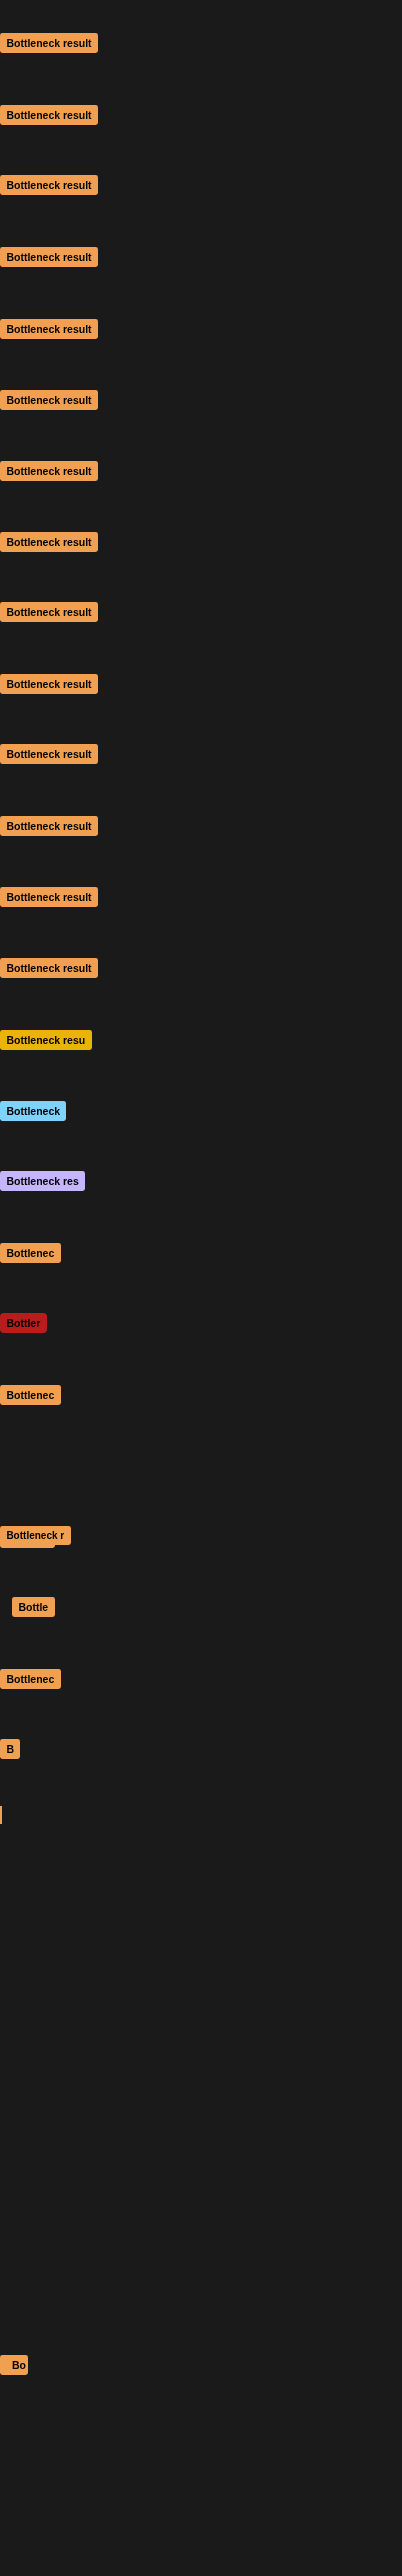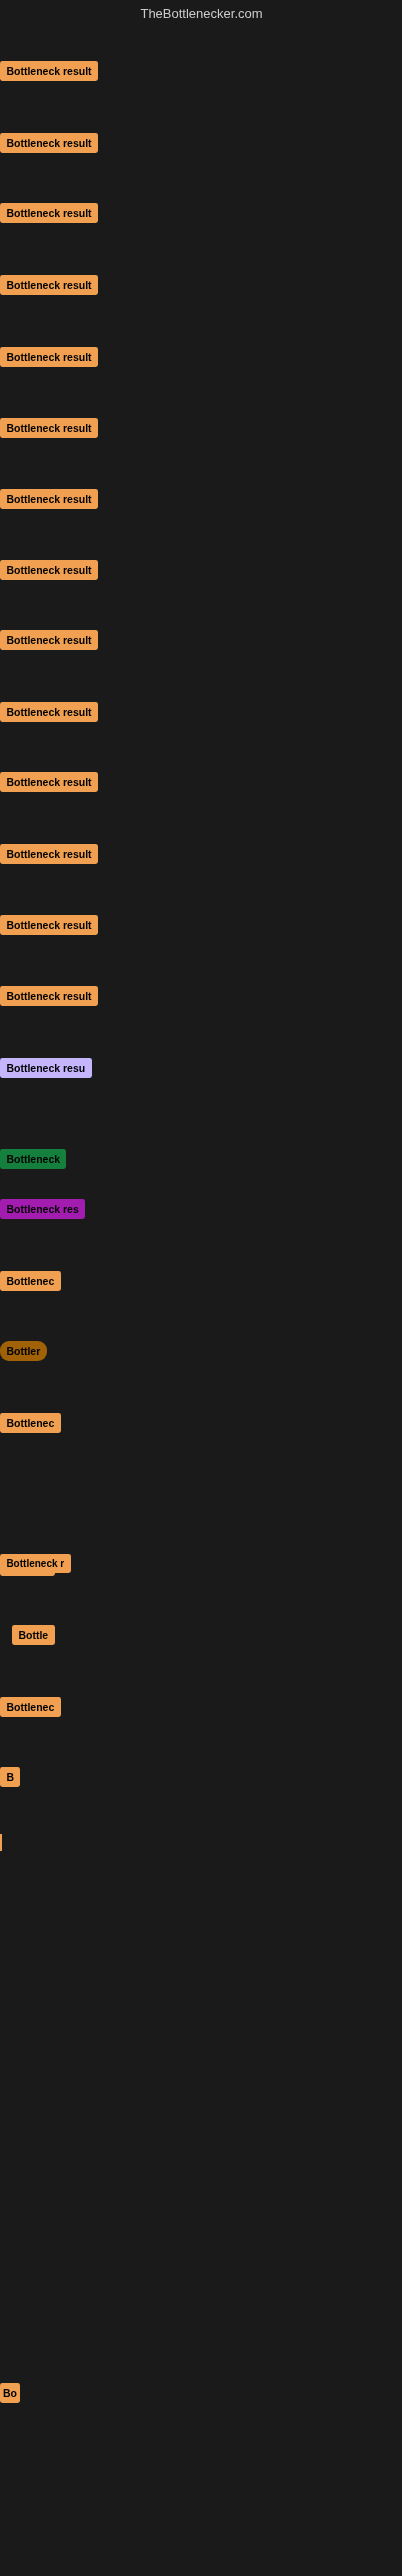--- a/index.html
+++ b/index.html
@@ -21,7 +21,6 @@
 
 <div style="position:relative; width:403px; min-height:2576px; background:#1a1a1a;">
 
-  <div style="text-align:center; color:#cccccc; font-size:13px; padding:6.4px 0; background:#1a1a1a;">TheBottlenecker.com</div>
 
   <div style="position:relative; width:403px; height:2568px;">
   <div style="position: absolute; top: 29px; left: 0px; padding: 4px 0px;"><span style="background-color: rgb(240, 160, 80); color: rgb(0, 0, 0); font-size: 10.5px; font-weight: bold; padding: 4px 6.4px; border-radius: 2.4px; display: inline-block; max-width: 121px; overflow: hidden; white-space: nowrap;">Bottleneck result</span></div>

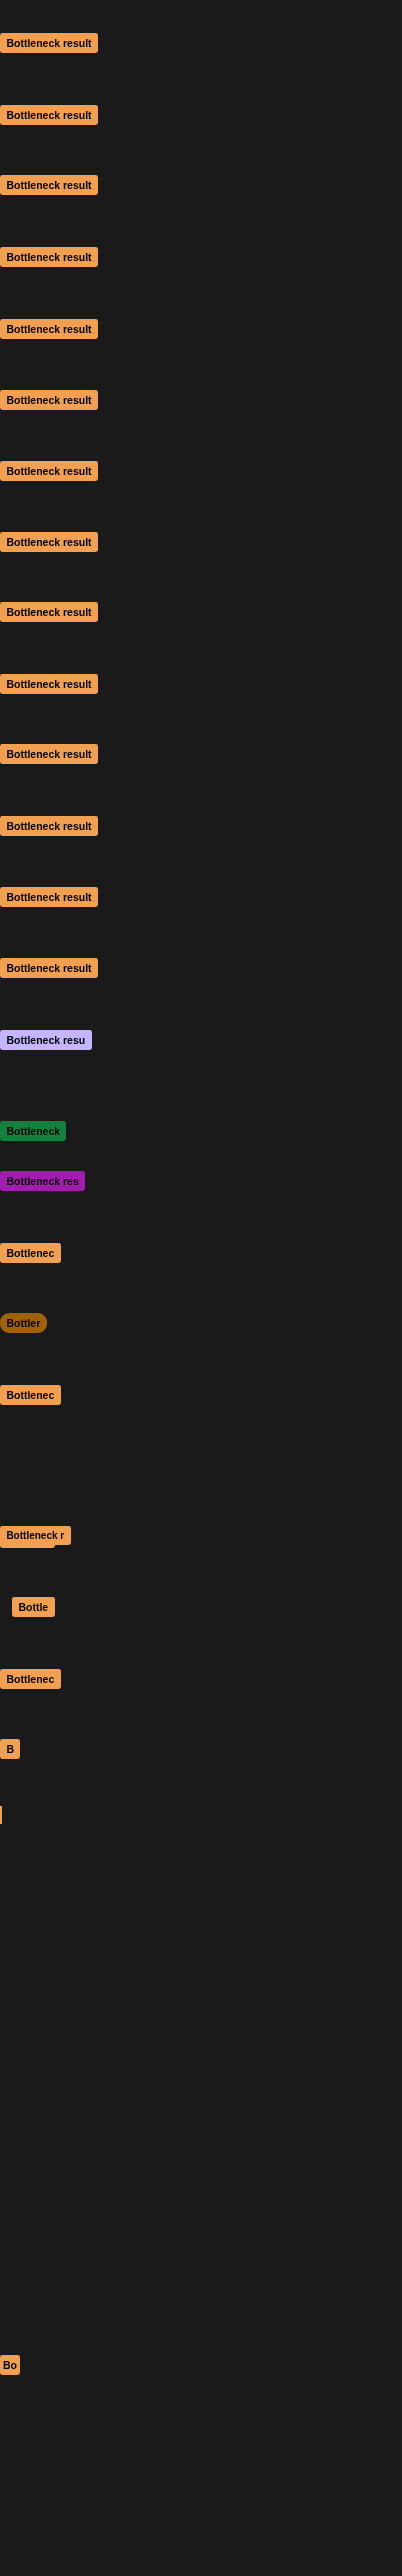--- a/index.html
+++ b/index.html
@@ -37,7 +37,7 @@
       <div style="position: absolute; top: 812px; left: 0px; padding: 4px 0px;"><span style="background-color: rgb(240, 160, 80); color: rgb(0, 0, 0); font-size: 10.5px; font-weight: bold; padding: 4px 6.4px; border-radius: 2.4px; display: inline-block; max-width: 121px; overflow: hidden; white-space: nowrap;">Bottleneck result</span></div>
       <div style="position: absolute; top: 883px; left: 0px; padding: 4px 0px;"><span style="background-color: rgb(240, 160, 80); color: rgb(0, 0, 0); font-size: 10.5px; font-weight: bold; padding: 4px 6.4px; border-radius: 2.4px; display: inline-block; max-width: 121px; overflow: hidden; white-space: nowrap;">Bottleneck result</span></div>
       <div style="position: absolute; top: 954px; left: 0px; padding: 4px 0px;"><span style="background-color: rgb(240, 160, 80); color: rgb(0, 0, 0); font-size: 10.5px; font-weight: bold; padding: 4px 6.4px; border-radius: 2.4px; display: inline-block; max-width: 113px; overflow: hidden; white-space: nowrap;">Bottleneck result</span></div>
-      <div style="position: absolute; top: 1026px; left: 0px; padding: 4px 0px;"><span style="background-color: #c4b5fd; color: rgb(0, 0, 0); font-size: 10.5px; font-weight: bold; padding: 4px 6.4px; border-radius: 2.4px; display: inline-block; max-width: 105px; overflow: hidden; white-space: nowrap;">Bottleneck resu</span></div>
+      <div style="position: absolute; top: 1026px; left: 0px; padding: 4px 0px;"><span style="background-color: #eab308; color: rgb(0, 0, 0); font-size: 10.5px; font-weight: bold; padding: 4px 6.4px; border-radius: 2.4px; display: inline-block; max-width: 105px; overflow: hidden; white-space: nowrap;">Bottleneck resu</span></div>
       <div style="position: absolute; top: 1097px; left: 0px; padding: 4px 0px;"><span style="background-color: #15803d; color: rgb(0, 0, 0); font-size: 10.5px; font-weight: bold; padding: 4px 6.4px; border-radius: 2.4px; display: inline-block; max-width: 81px; overflow: hidden; white-space: nowrap; margin-top: 20px;">Bottleneck</span></div>
       <div style="position: absolute; top: 1167px; left: 0px; padding: 4px 0px;"><span style="background-color: #a21caf; color: rgb(0, 0, 0); font-size: 10.5px; font-weight: bold; padding: 4px 6.4px; border-radius: 2.4px; display: inline-block; max-width: 97px; overflow: hidden; white-space: nowrap;">Bottleneck res</span></div>
       <div style="position: absolute; top: 1239px; left: 0px; padding: 4px 0px;"><span style="background-color: rgb(240, 160, 80); color: rgb(0, 0, 0); font-size: 10.5px; font-weight: bold; padding: 4px 6.4px; border-radius: 2.4px; display: inline-block; max-width: 72px; overflow: hidden; white-space: nowrap;">Bottlenec</span></div>

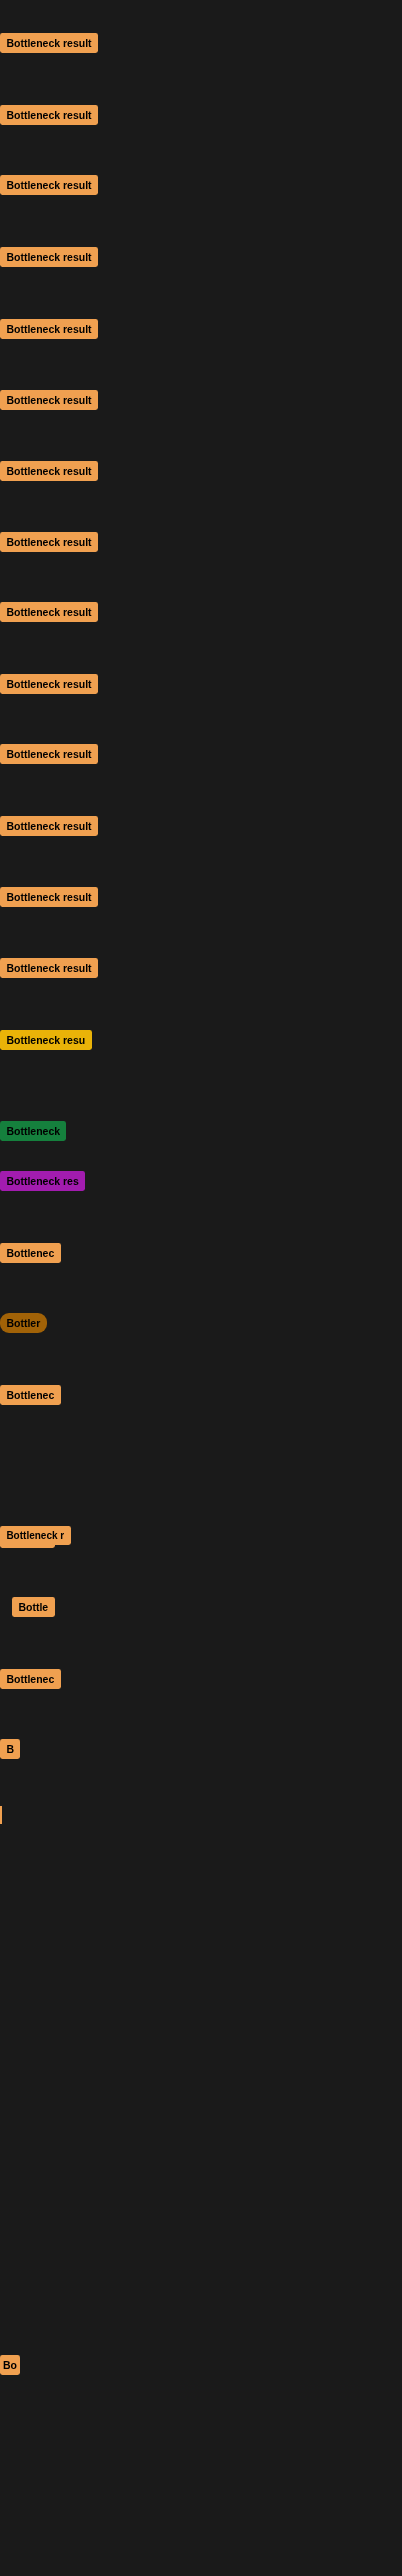--- a/index.html
+++ b/index.html
@@ -38,7 +38,7 @@
       <div style="position: absolute; top: 883px; left: 0px; padding: 4px 0px;"><span style="background-color: rgb(240, 160, 80); color: rgb(0, 0, 0); font-size: 10.5px; font-weight: bold; padding: 4px 6.4px; border-radius: 2.4px; display: inline-block; max-width: 121px; overflow: hidden; white-space: nowrap;">Bottleneck result</span></div>
       <div style="position: absolute; top: 954px; left: 0px; padding: 4px 0px;"><span style="background-color: rgb(240, 160, 80); color: rgb(0, 0, 0); font-size: 10.5px; font-weight: bold; padding: 4px 6.4px; border-radius: 2.4px; display: inline-block; max-width: 113px; overflow: hidden; white-space: nowrap;">Bottleneck result</span></div>
       <div style="position: absolute; top: 1026px; left: 0px; padding: 4px 0px;"><span style="background-color: #eab308; color: rgb(0, 0, 0); font-size: 10.5px; font-weight: bold; padding: 4px 6.4px; border-radius: 2.4px; display: inline-block; max-width: 105px; overflow: hidden; white-space: nowrap;">Bottleneck resu</span></div>
-      <div style="position: absolute; top: 1097px; left: 0px; padding: 4px 0px;"><span style="background-color: #15803d; color: rgb(0, 0, 0); font-size: 10.5px; font-weight: bold; padding: 4px 6.4px; border-radius: 2.4px; display: inline-block; max-width: 81px; overflow: hidden; white-space: nowrap; margin-top: 20px;">Bottleneck</span></div>
+      <div style="position: absolute; top: 1097px; left: 0px; padding: 4px 0px;"><span style="background-color: #7dd3fc; color: rgb(0, 0, 0); font-size: 10.5px; font-weight: bold; padding: 4px 6.4px; border-radius: 2.4px; display: inline-block; max-width: 81px; overflow: hidden; white-space: nowrap;">Bottleneck</span></div>
       <div style="position: absolute; top: 1167px; left: 0px; padding: 4px 0px;"><span style="background-color: #a21caf; color: rgb(0, 0, 0); font-size: 10.5px; font-weight: bold; padding: 4px 6.4px; border-radius: 2.4px; display: inline-block; max-width: 97px; overflow: hidden; white-space: nowrap;">Bottleneck res</span></div>
       <div style="position: absolute; top: 1239px; left: 0px; padding: 4px 0px;"><span style="background-color: rgb(240, 160, 80); color: rgb(0, 0, 0); font-size: 10.5px; font-weight: bold; padding: 4px 6.4px; border-radius: 2.4px; display: inline-block; max-width: 72px; overflow: hidden; white-space: nowrap;">Bottlenec</span></div>
       <div style="position: absolute; top: 1309px; left: 0px; padding: 4px 0px;"><span style="background-color: #a16207; color: rgb(0, 0, 0); font-size: 10.5px; font-weight: bold; padding: 4px 6.4px; border-radius: 9px; display: inline-block; max-width: 60px; overflow: hidden; white-space: nowrap;">Bottler</span></div>

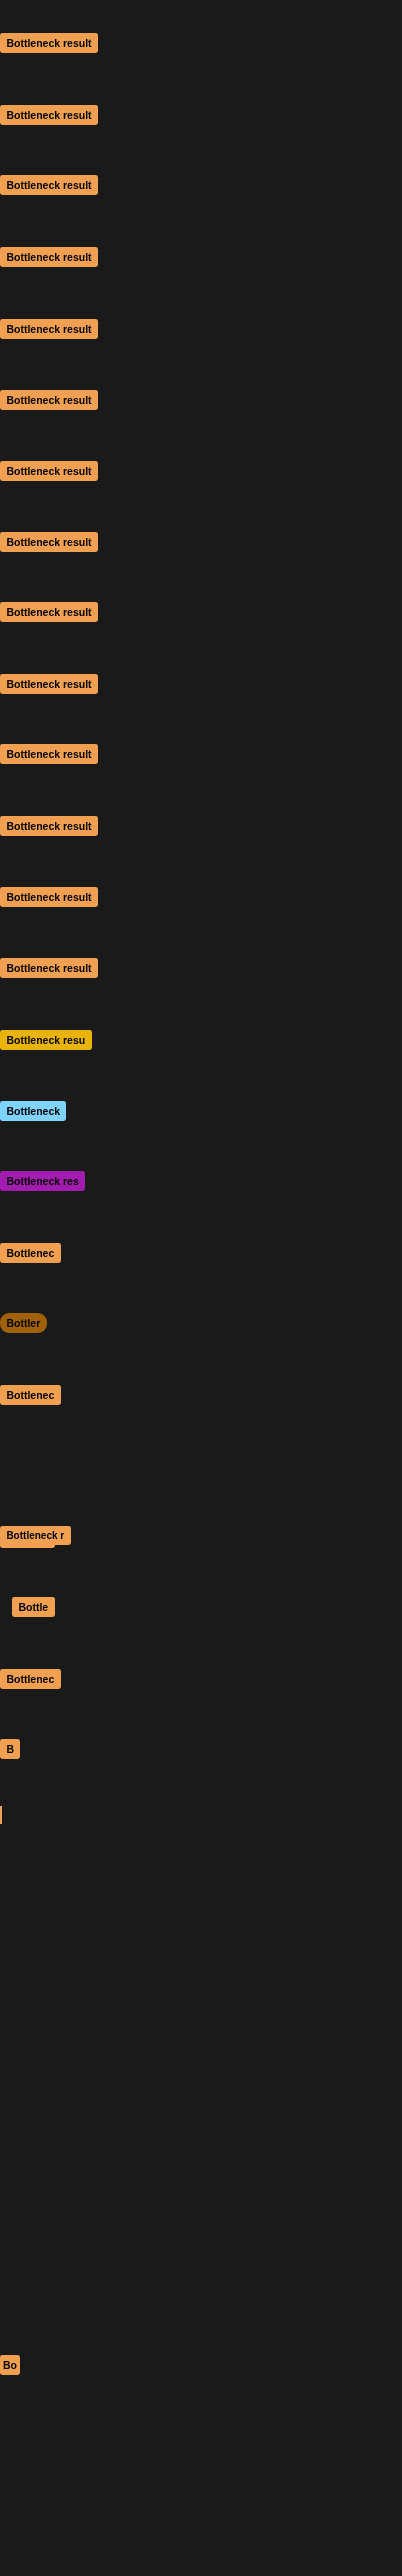--- a/index.html
+++ b/index.html
@@ -39,7 +39,7 @@
       <div style="position: absolute; top: 954px; left: 0px; padding: 4px 0px;"><span style="background-color: rgb(240, 160, 80); color: rgb(0, 0, 0); font-size: 10.5px; font-weight: bold; padding: 4px 6.4px; border-radius: 2.4px; display: inline-block; max-width: 113px; overflow: hidden; white-space: nowrap;">Bottleneck result</span></div>
       <div style="position: absolute; top: 1026px; left: 0px; padding: 4px 0px;"><span style="background-color: #eab308; color: rgb(0, 0, 0); font-size: 10.5px; font-weight: bold; padding: 4px 6.4px; border-radius: 2.4px; display: inline-block; max-width: 105px; overflow: hidden; white-space: nowrap;">Bottleneck resu</span></div>
       <div style="position: absolute; top: 1097px; left: 0px; padding: 4px 0px;"><span style="background-color: #7dd3fc; color: rgb(0, 0, 0); font-size: 10.5px; font-weight: bold; padding: 4px 6.4px; border-radius: 2.4px; display: inline-block; max-width: 81px; overflow: hidden; white-space: nowrap;">Bottleneck</span></div>
-      <div style="position: absolute; top: 1167px; left: 0px; padding: 4px 0px;"><span style="background-color: #a21caf; color: rgb(0, 0, 0); font-size: 10.5px; font-weight: bold; padding: 4px 6.4px; border-radius: 2.4px; display: inline-block; max-width: 97px; overflow: hidden; white-space: nowrap;">Bottleneck res</span></div>
+      <div style="position: absolute; top: 1167px; left: 0px; padding: 4px 0px;"><span style="background-color: #c4b5fd; color: rgb(0, 0, 0); font-size: 10.5px; font-weight: bold; padding: 4px 6.4px; border-radius: 2.4px; display: inline-block; max-width: 97px; overflow: hidden; white-space: nowrap;">Bottleneck res</span></div>
       <div style="position: absolute; top: 1239px; left: 0px; padding: 4px 0px;"><span style="background-color: rgb(240, 160, 80); color: rgb(0, 0, 0); font-size: 10.5px; font-weight: bold; padding: 4px 6.4px; border-radius: 2.4px; display: inline-block; max-width: 72px; overflow: hidden; white-space: nowrap;">Bottlenec</span></div>
       <div style="position: absolute; top: 1309px; left: 0px; padding: 4px 0px;"><span style="background-color: #a16207; color: rgb(0, 0, 0); font-size: 10.5px; font-weight: bold; padding: 4px 6.4px; border-radius: 9px; display: inline-block; max-width: 60px; overflow: hidden; white-space: nowrap;">Bottler</span></div>
       <div style="position: absolute; top: 1381px; left: 0px; padding: 4px 0px;"><span style="background-color: rgb(240, 160, 80); color: rgb(0, 0, 0); font-size: 10.5px; font-weight: bold; padding: 4px 6.4px; border-radius: 2.4px; display: inline-block; max-width: 72px; overflow: hidden; white-space: nowrap;">Bottlenec</span></div>

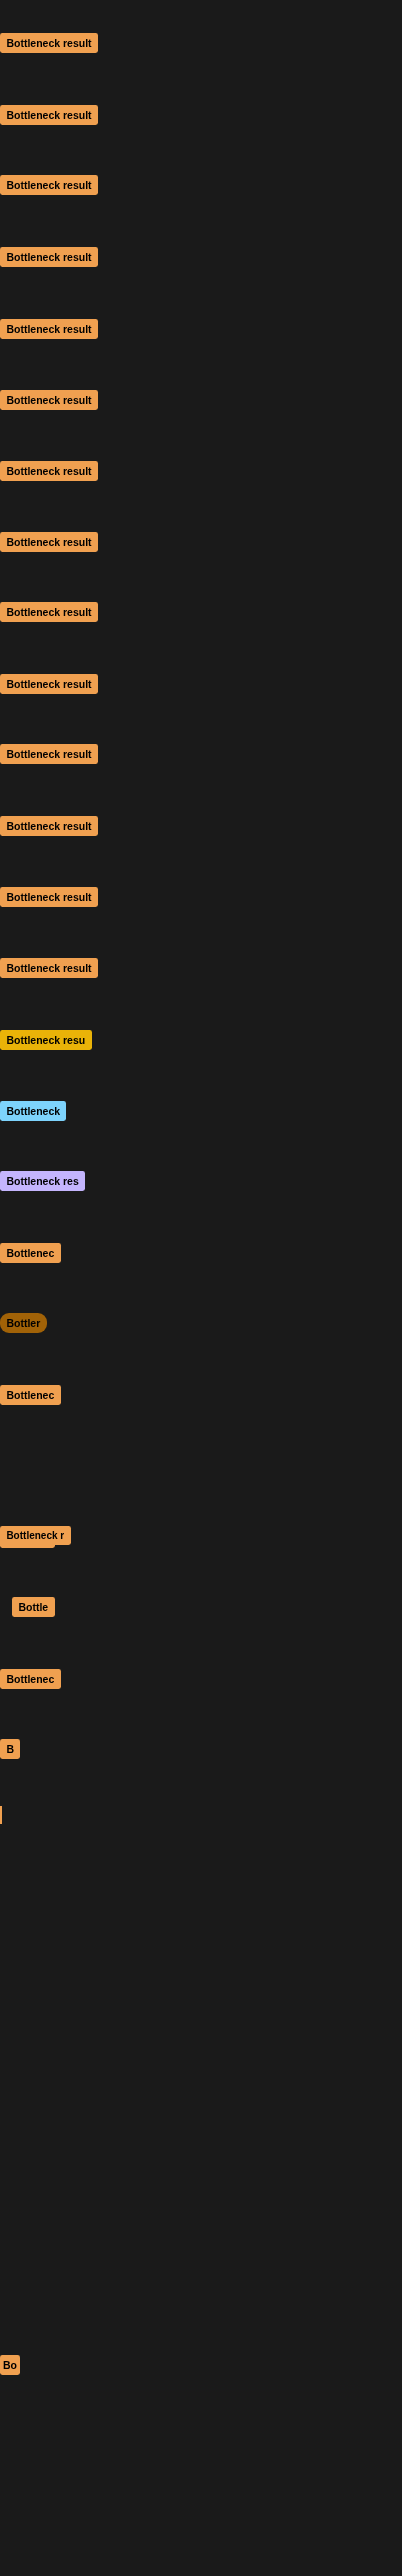--- a/index.html
+++ b/index.html
@@ -41,7 +41,7 @@
       <div style="position: absolute; top: 1097px; left: 0px; padding: 4px 0px;"><span style="background-color: #7dd3fc; color: rgb(0, 0, 0); font-size: 10.5px; font-weight: bold; padding: 4px 6.4px; border-radius: 2.4px; display: inline-block; max-width: 81px; overflow: hidden; white-space: nowrap;">Bottleneck</span></div>
       <div style="position: absolute; top: 1167px; left: 0px; padding: 4px 0px;"><span style="background-color: #c4b5fd; color: rgb(0, 0, 0); font-size: 10.5px; font-weight: bold; padding: 4px 6.4px; border-radius: 2.4px; display: inline-block; max-width: 97px; overflow: hidden; white-space: nowrap;">Bottleneck res</span></div>
       <div style="position: absolute; top: 1239px; left: 0px; padding: 4px 0px;"><span style="background-color: rgb(240, 160, 80); color: rgb(0, 0, 0); font-size: 10.5px; font-weight: bold; padding: 4px 6.4px; border-radius: 2.4px; display: inline-block; max-width: 72px; overflow: hidden; white-space: nowrap;">Bottlenec</span></div>
-      <div style="position: absolute; top: 1309px; left: 0px; padding: 4px 0px;"><span style="background-color: #a16207; color: rgb(0, 0, 0); font-size: 10.5px; font-weight: bold; padding: 4px 6.4px; border-radius: 9px; display: inline-block; max-width: 60px; overflow: hidden; white-space: nowrap;">Bottler</span></div>
+      <div style="position: absolute; top: 1309px; left: 0px; padding: 4px 0px;"><span style="background-color: #b91c1c; color: rgb(0, 0, 0); font-size: 10.5px; font-weight: bold; padding: 4px 6.4px; border-radius: 4px; display: inline-block; max-width: 60px; overflow: hidden; white-space: nowrap;">Bottler</span></div>
       <div style="position: absolute; top: 1381px; left: 0px; padding: 4px 0px;"><span style="background-color: rgb(240, 160, 80); color: rgb(0, 0, 0); font-size: 10.5px; font-weight: bold; padding: 4px 6.4px; border-radius: 2.4px; display: inline-block; max-width: 72px; overflow: hidden; white-space: nowrap;">Bottlenec</span></div>
       <div style="position: absolute; top: 1524px; left: 0px; padding: 4px 0px;"><span style="background-color: rgb(240, 160, 80); color: rgb(0, 0, 0); font-size: 10.5px; font-weight: bold; padding: 4px 6.4px; border-radius: 2.4px; display: inline-block; max-width: 68px; overflow: hidden; white-space: nowrap;">Bottlene</span></div>
       <div style="position: absolute; top: 1522px; left: 0px; padding: 4px 0px;"><span style="background-color: rgb(240, 160, 80); color: rgb(0, 0, 0); font-size: 10px; font-weight: bold; padding: 4px 6.4px; border-radius: 2.4px; display: inline-block; max-width: 85px; overflow: hidden; white-space: nowrap;">Bottleneck r</span></div>

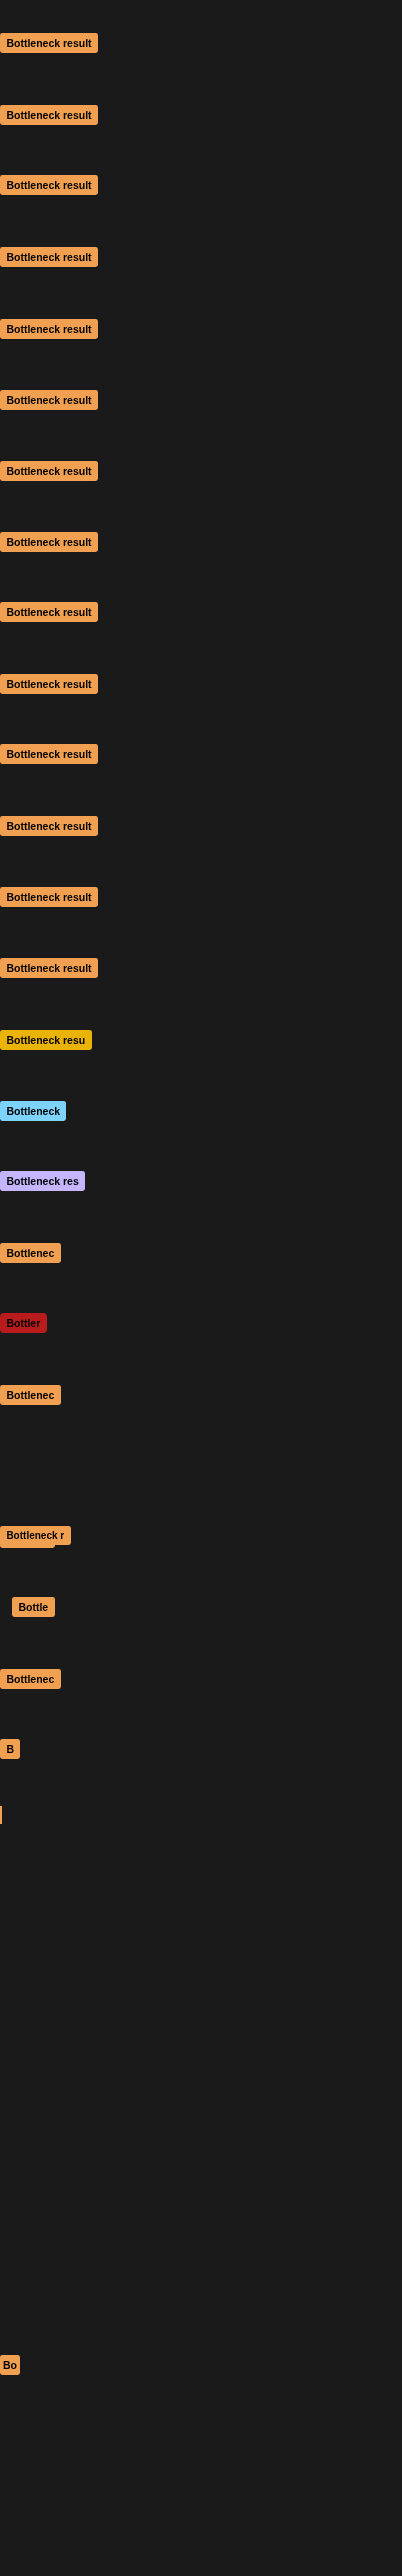--- a/index.html
+++ b/index.html
@@ -48,7 +48,7 @@
       <div style="position: absolute; top: 1593px; left: 12px; padding: 4px 0px;"><span style="background-color: rgb(240, 160, 80); color: rgb(0, 0, 0); font-size: 10.5px; font-weight: bold; padding: 4px 6.4px; border-radius: 2.4px; display: inline-block; max-width: 56px; overflow: hidden; white-space: nowrap;">Bottle</span></div>
       <div style="position: absolute; top: 1665px; left: 0px; padding: 4px 0px;"><span style="background-color: rgb(240, 160, 80); color: rgb(0, 0, 0); font-size: 10.5px; font-weight: bold; padding: 4px 6.4px; border-radius: 2.4px; display: inline-block; max-width: 72px; overflow: hidden; white-space: nowrap;">Bottlenec</span></div>
       <div style="position: absolute; top: 1735px; left: 0px; padding: 4px 0px;"><span style="background-color: rgb(240, 160, 80); color: rgb(0, 0, 0); font-size: 10.5px; font-weight: bold; padding: 4px 6.4px; border-radius: 2.4px; display: inline-block; max-width: 24px; overflow: hidden; white-space: nowrap;">B</span></div>
-      <div style="position: absolute; top: 2351px; left: 0px; padding: 4px 0px;"><span style="background-color: rgb(240, 160, 80); color: rgb(0, 0, 0); font-size: 10.5px; font-weight: bold; padding: 4px 3px; border-radius: 2.4px; display: inline-block; max-width: 28px; overflow: hidden; white-space: nowrap;">Bo</span></div>
+      <div style="position: absolute; top: 2351px; left: 0px; padding: 4px 0px;"><span style="background-color: rgb(240, 160, 80); color: rgb(0, 0, 0); font-size: 10.5px; font-weight: bold; padding: 4px 12px; border-radius: 2.4px; display: inline-block; max-width: 28px; overflow: hidden; white-space: nowrap;">Bo</span></div>
       <div style="position: absolute; top: 1806px; left: 0px; width: 2.4px; height: 17.7px; background-color: rgb(240, 160, 80);"></div>
     </div>
 

